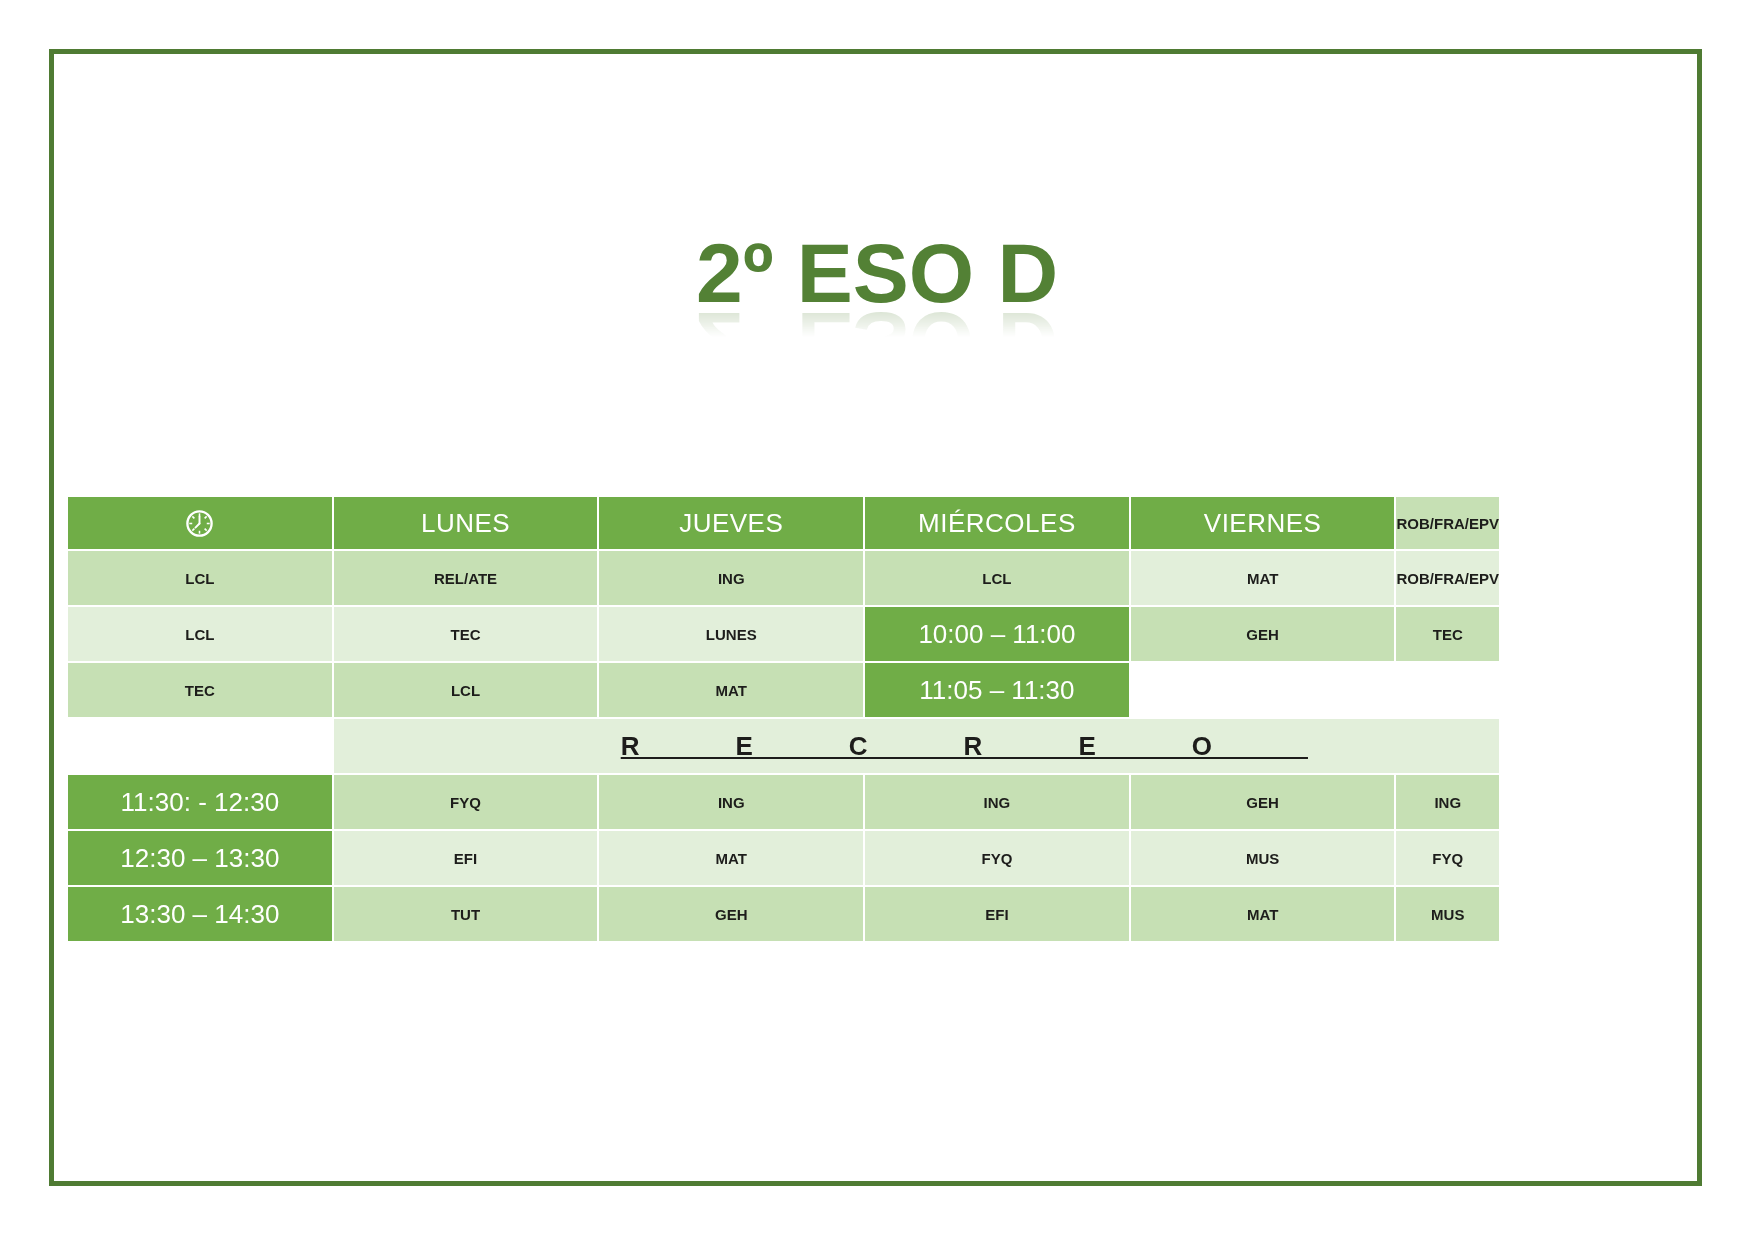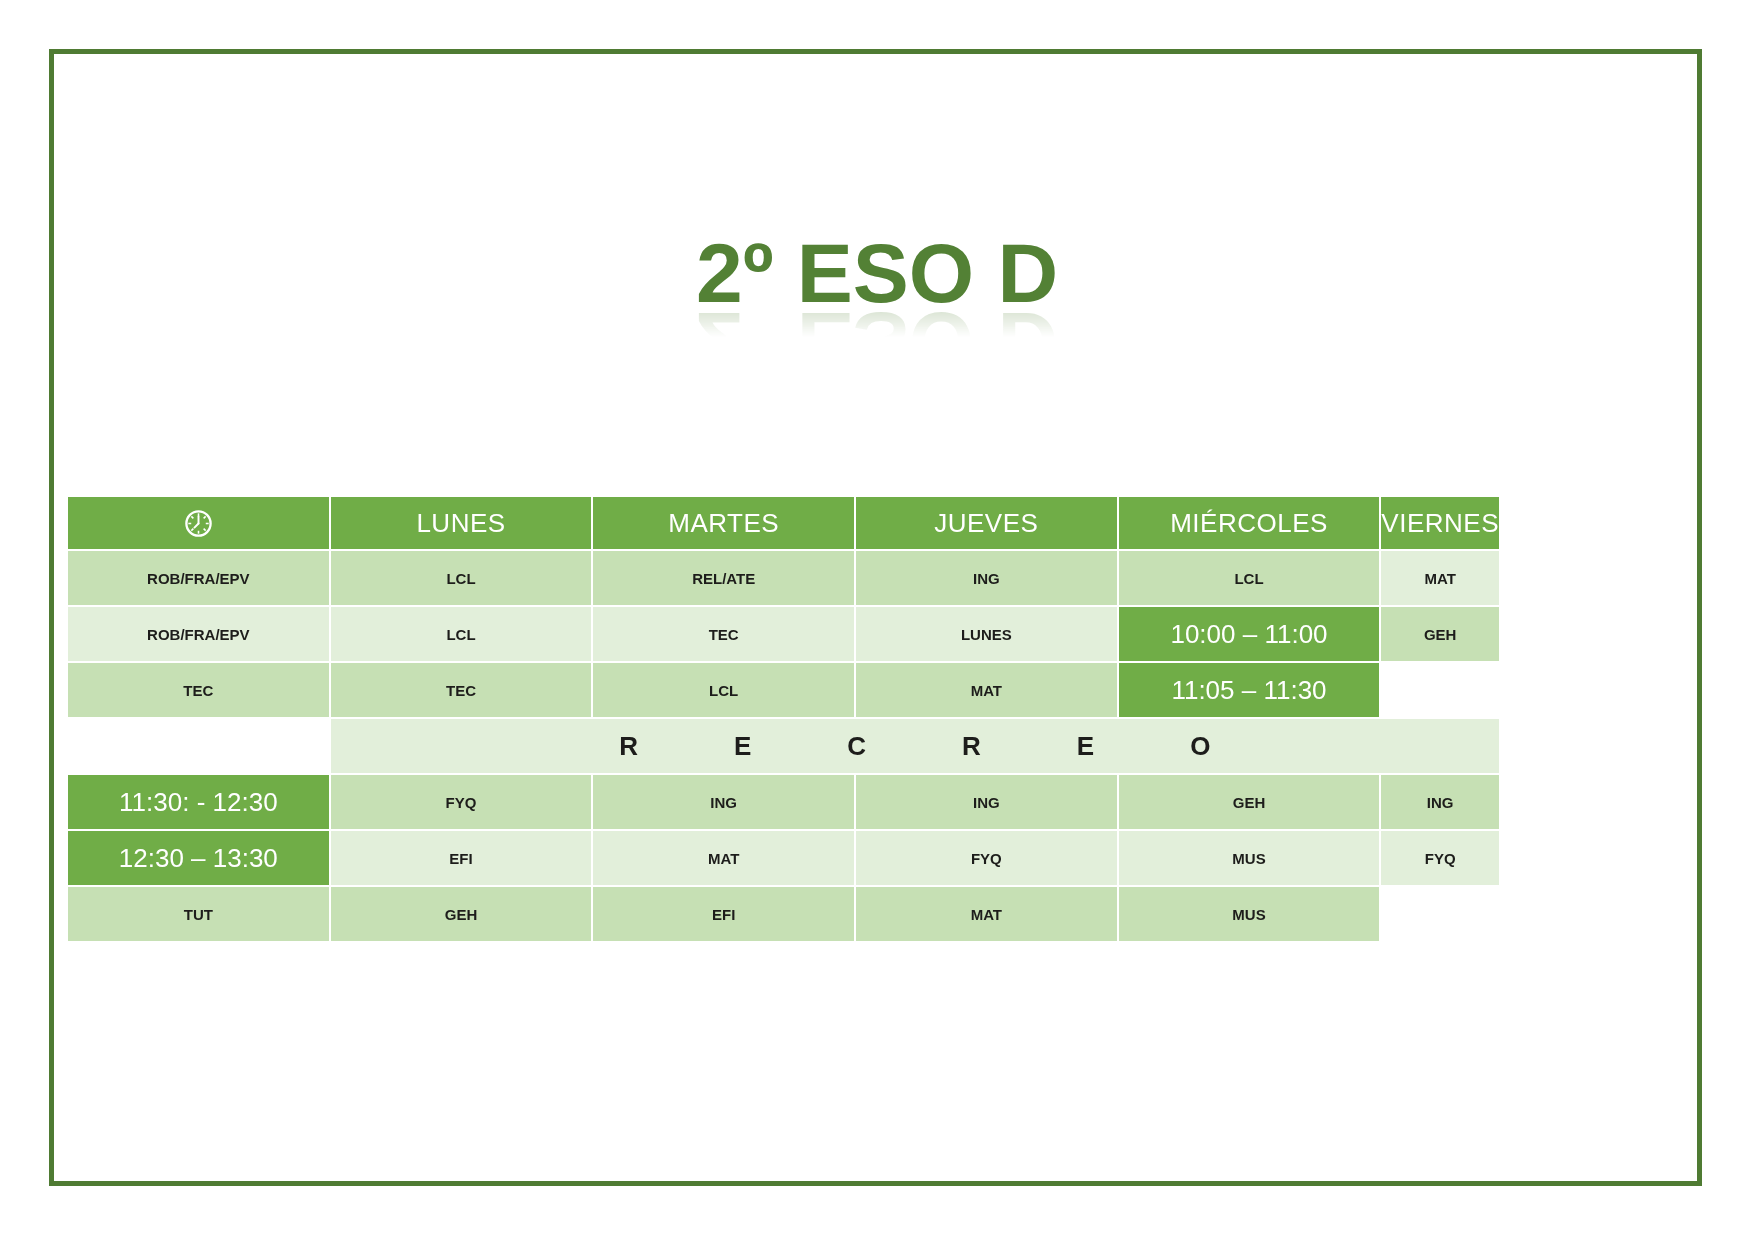--- a/index.html
+++ b/index.html
@@ -157,7 +157,6 @@
       </svg>
     </div>
     <div class="cell head">LUNES</div>
-    <div class="cell head">MARTES</div>
     <div class="cell head">JUEVES</div>
     <div class="cell head">MIÉRCOLES</div>
     <div class="cell head">VIERNES</div>

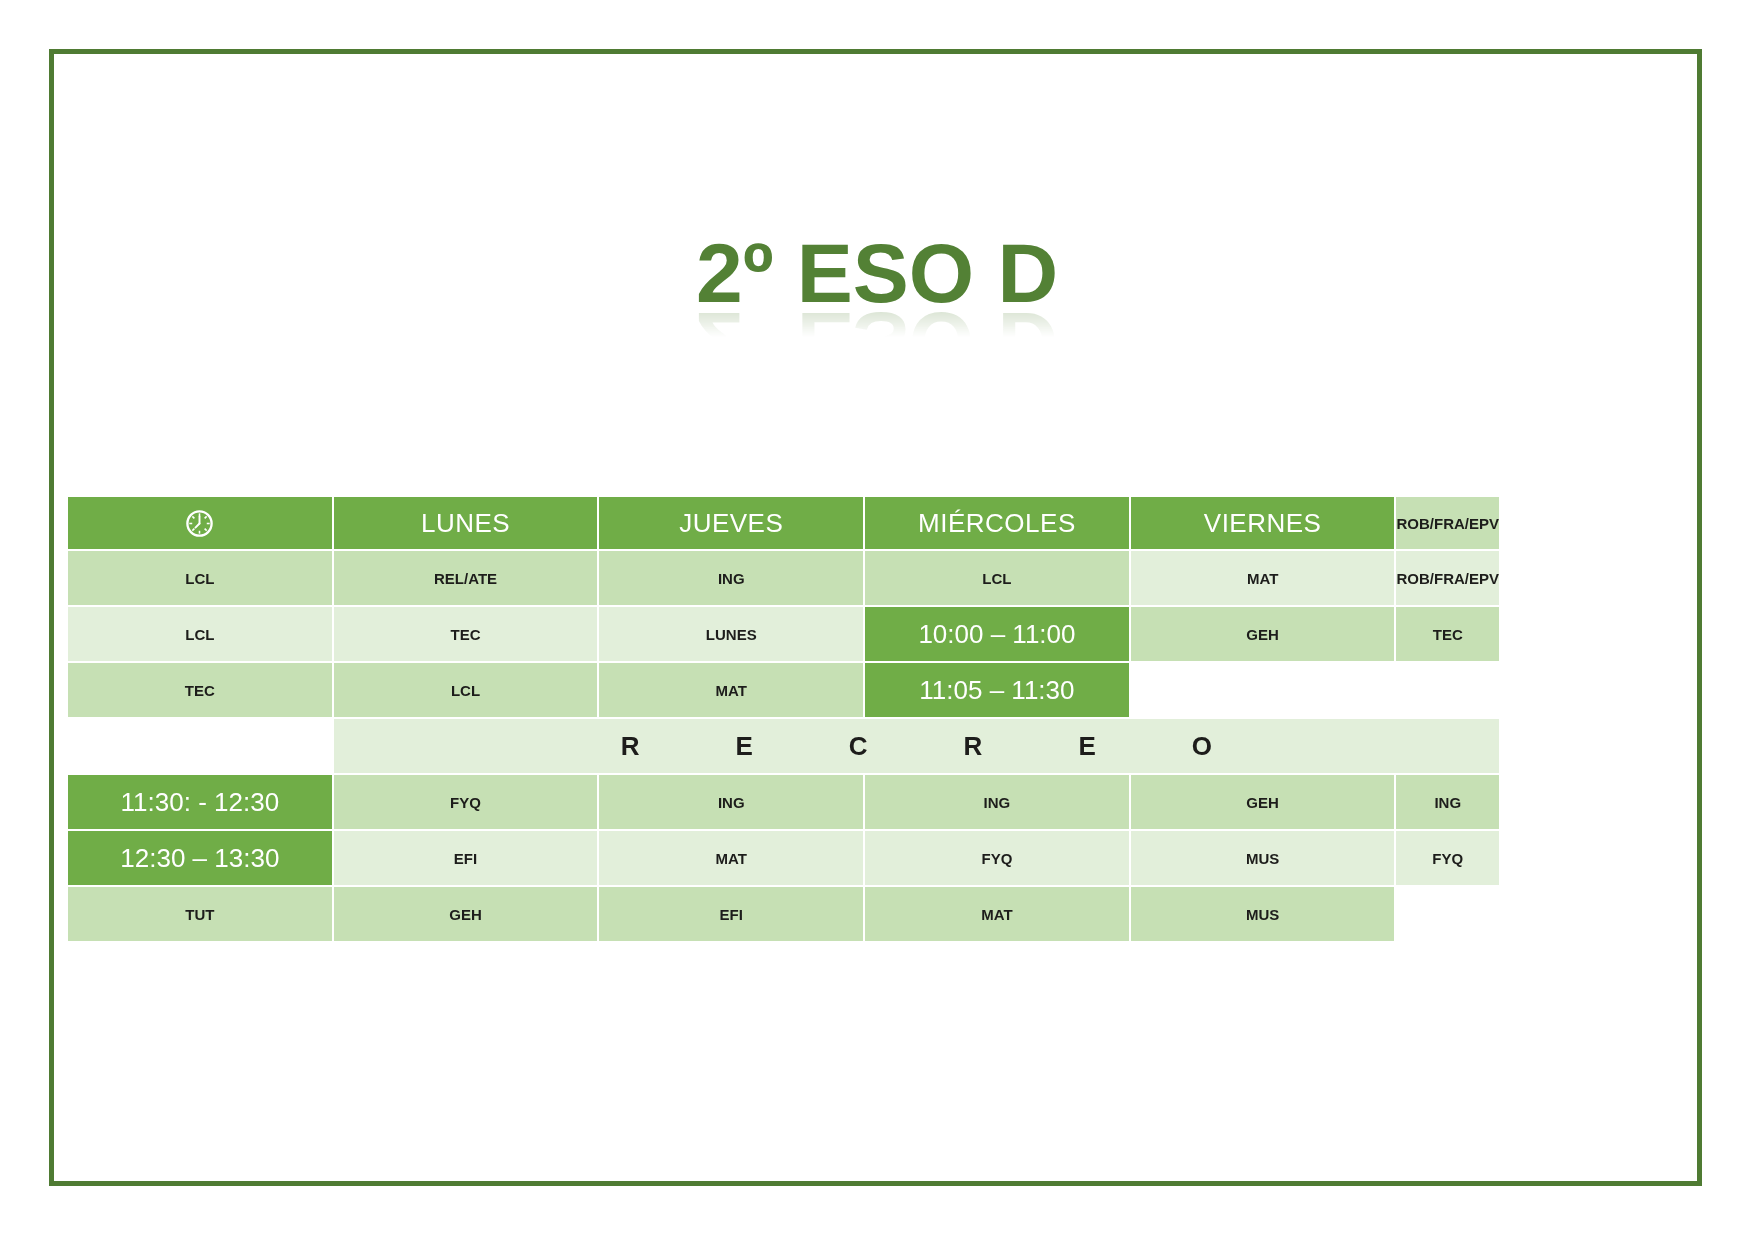--- a/index.html
+++ b/index.html
@@ -118,6 +118,7 @@
     letter-spacing: 96px;
     padding-left: 96px;
     white-space: nowrap;
+    text-decoration: underline;
   }
   .clock-svg { display: block; }
 </style>

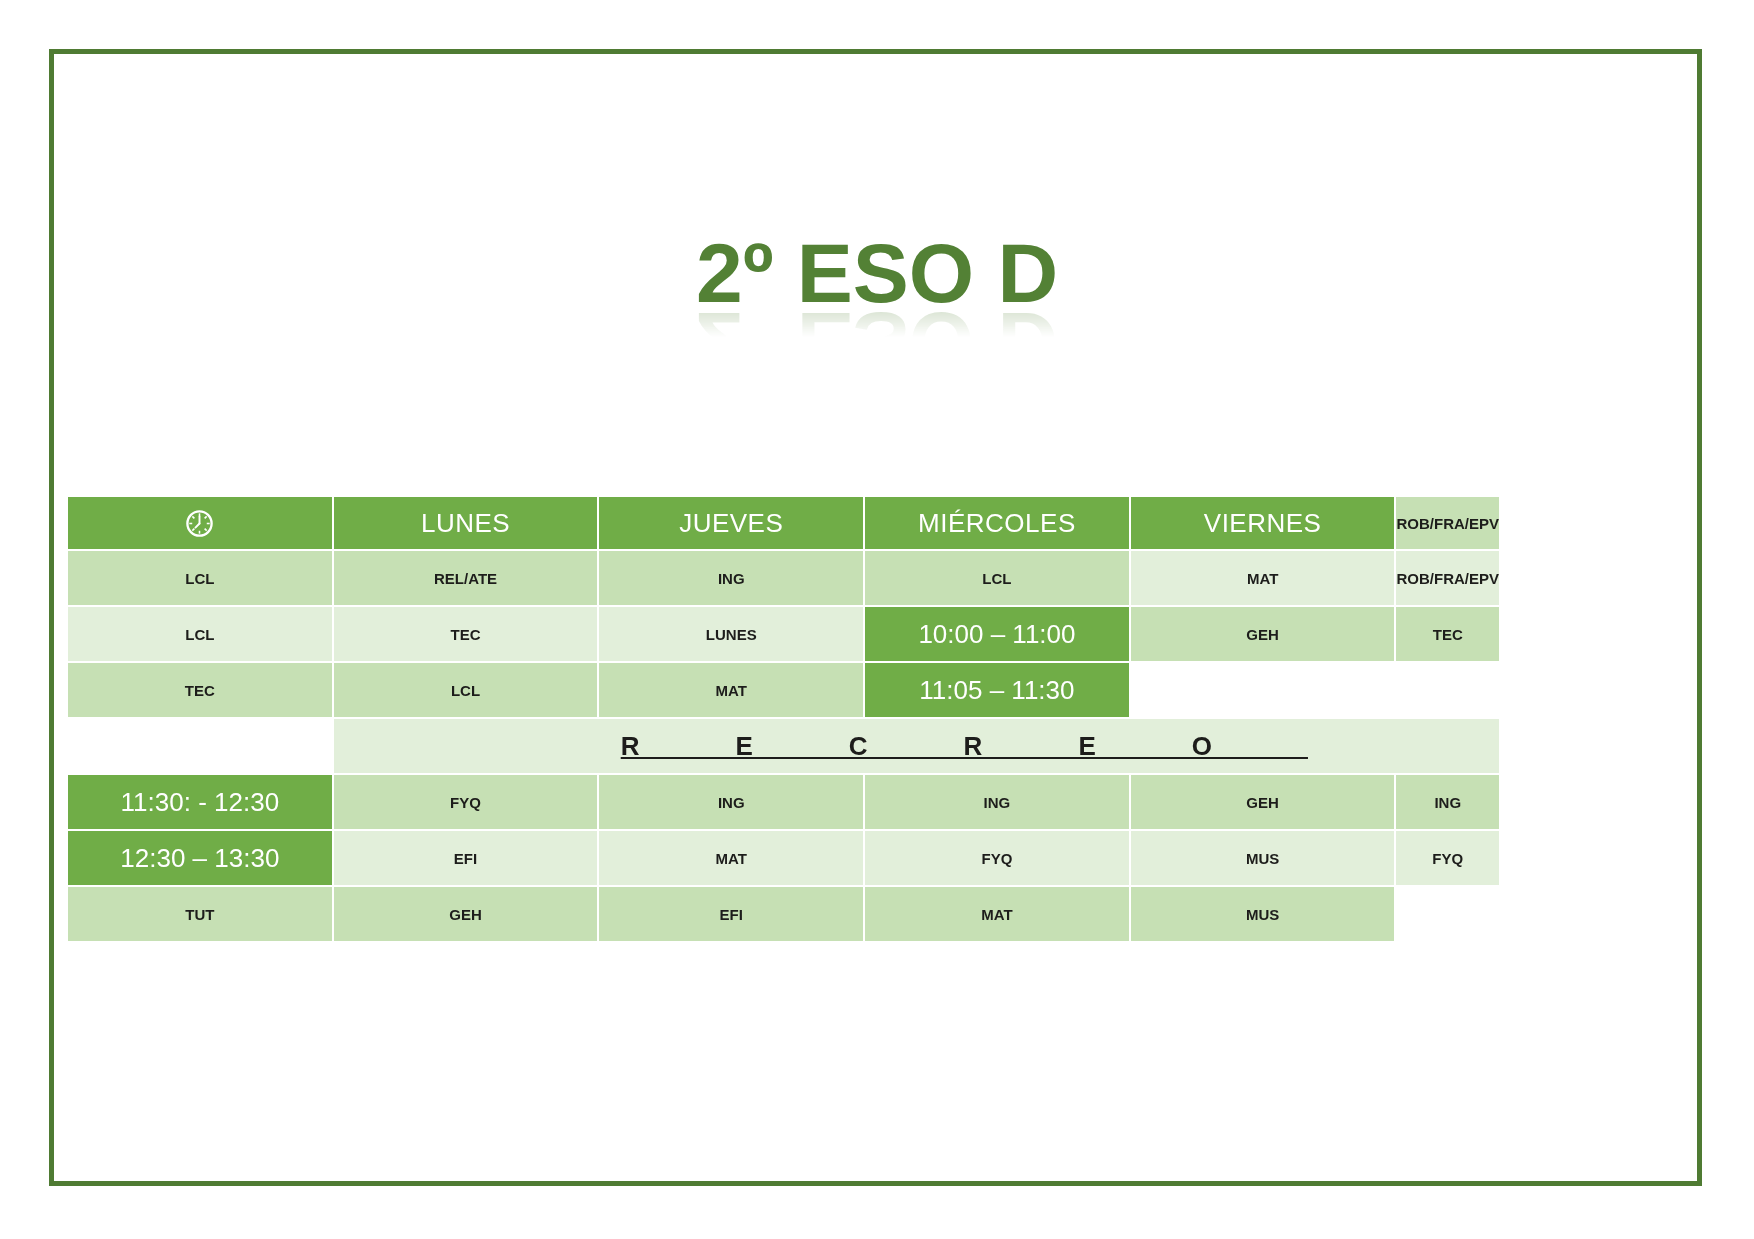--- a/index.html
+++ b/index.html
@@ -200,6 +200,7 @@
     <div class="cell subject light">MUS</div>
     <div class="cell subject light">FYQ</div>
 
+    <div class="cell time">13:30 – 14:30</div>
     <div class="cell subject dark">TUT</div>
     <div class="cell subject dark">GEH</div>
     <div class="cell subject dark">EFI</div>

